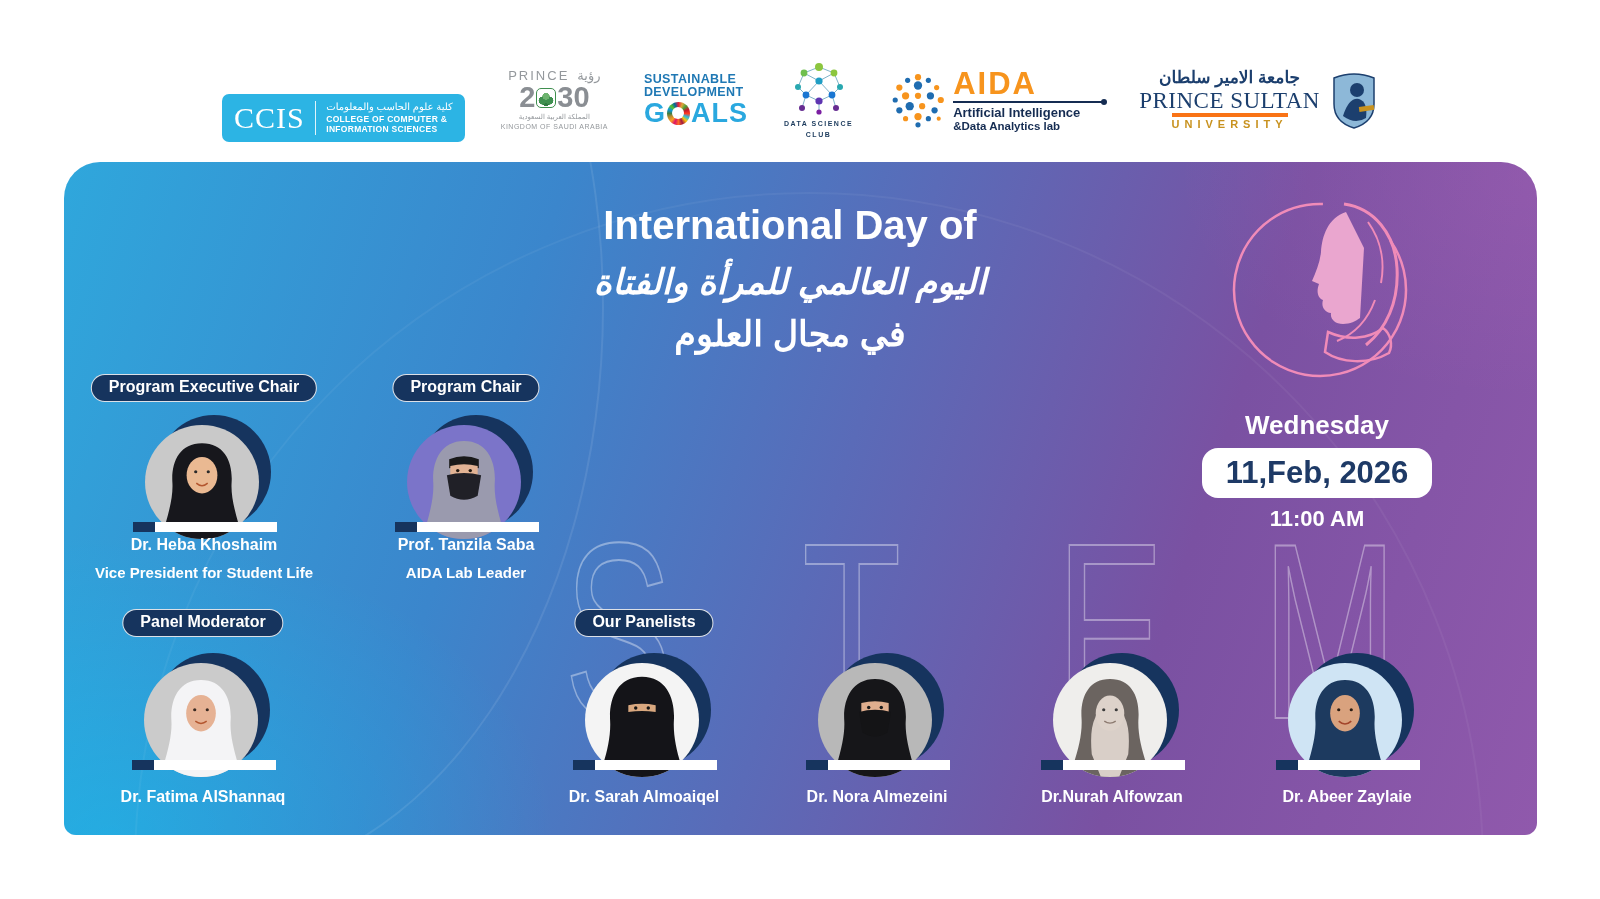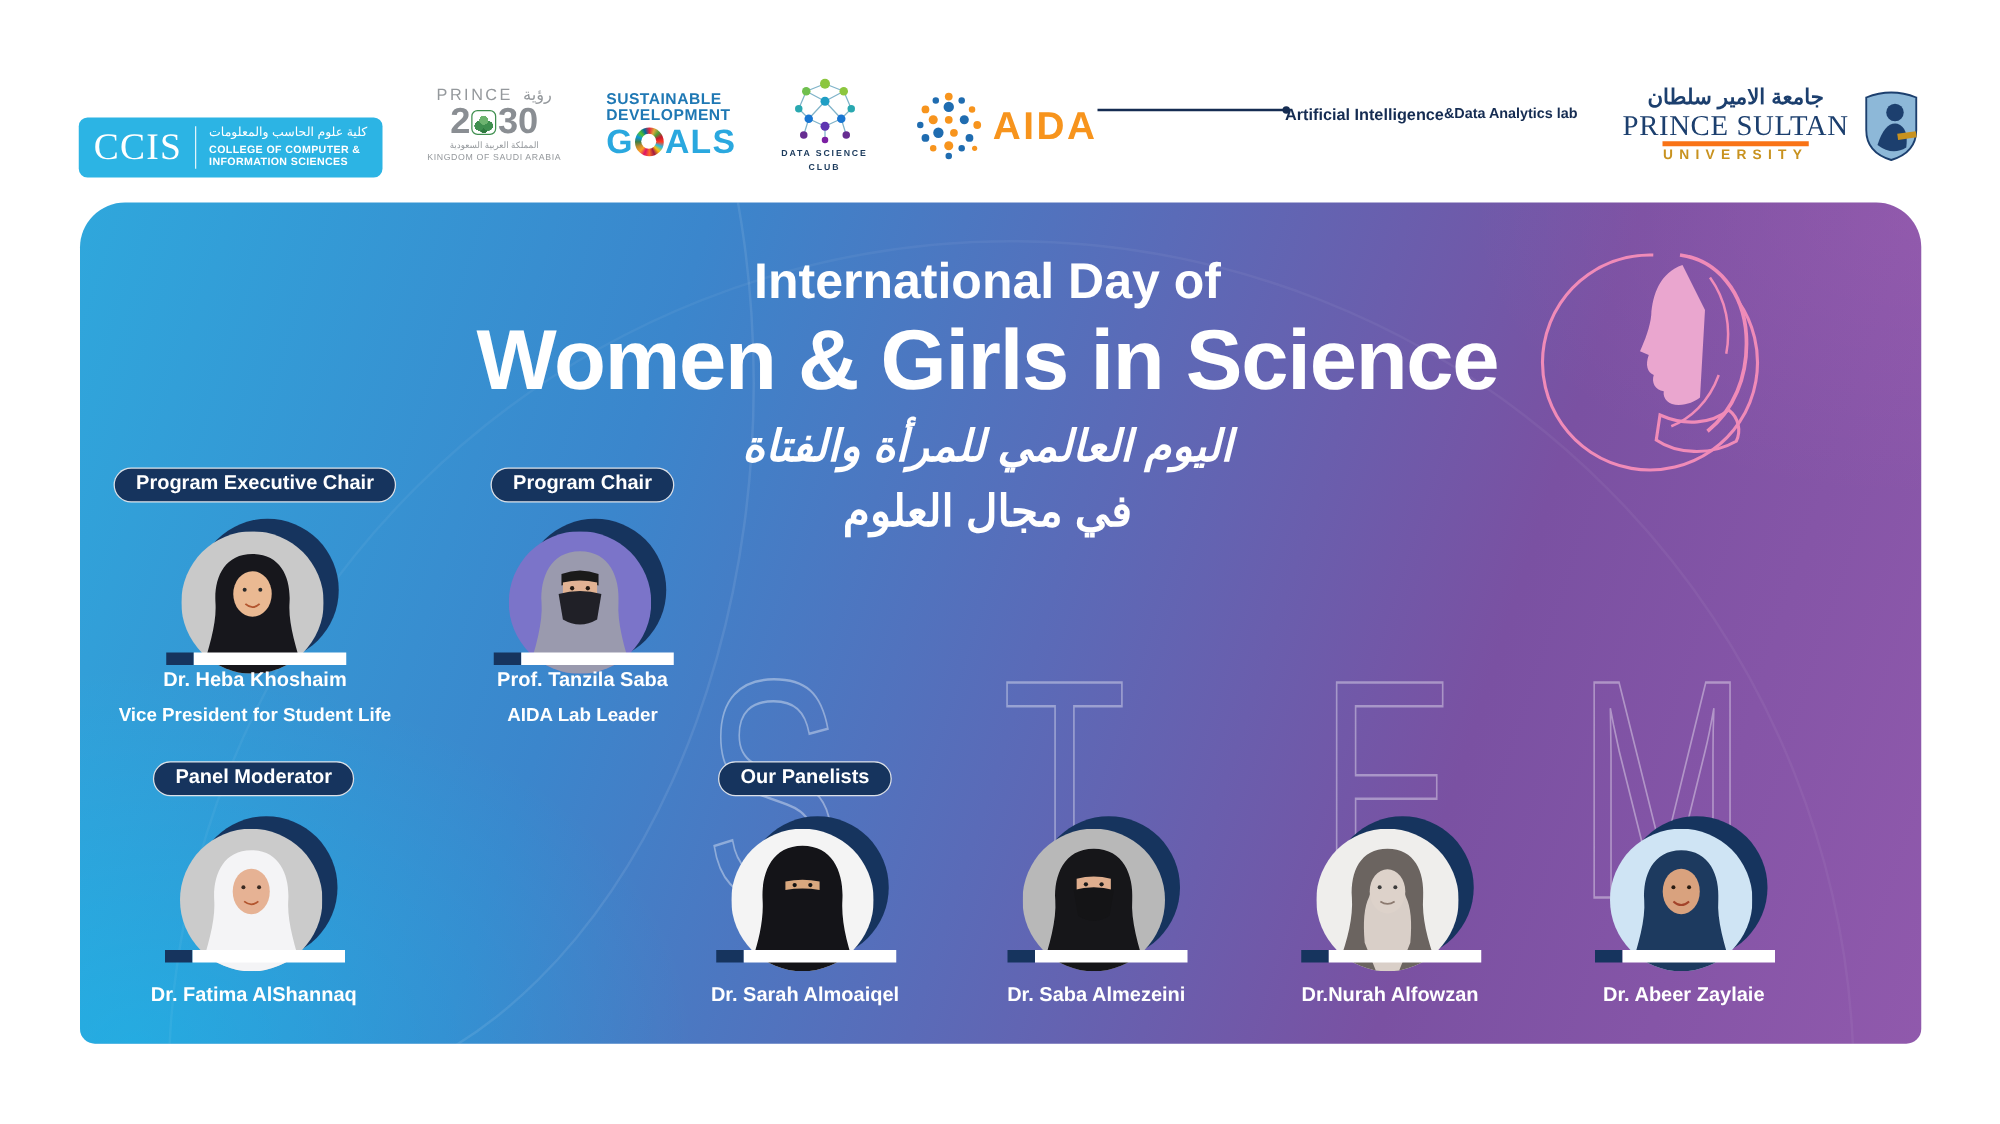--- a/index.html
+++ b/index.html
@@ -40,7 +40,7 @@
   .dsc-text { font-size:7px; font-weight:bold; color:#1b3a5c; letter-spacing:1.5px; text-align:center; line-height:1.5; }
 
   .aida { display:flex; align-items:center; gap:6px; }
-  .aida-col { display:flex; flex-direction:row; align-items:flex-start; }
+  .aida-col { display:flex; flex-direction:column; align-items:flex-start; }
   .aida-abbr { font-size:31px; font-weight:bold; color:#F7941D; letter-spacing:2px; line-height:1; }
   .aida-rule { width:150px; height:2px; background:#152c52; margin:2px 0 3px; position:relative; }
   .aida-rule::after { content:""; position:absolute; right:-4px; top:-2px; width:6px; height:6px; border-radius:50%; background:#152c52; }

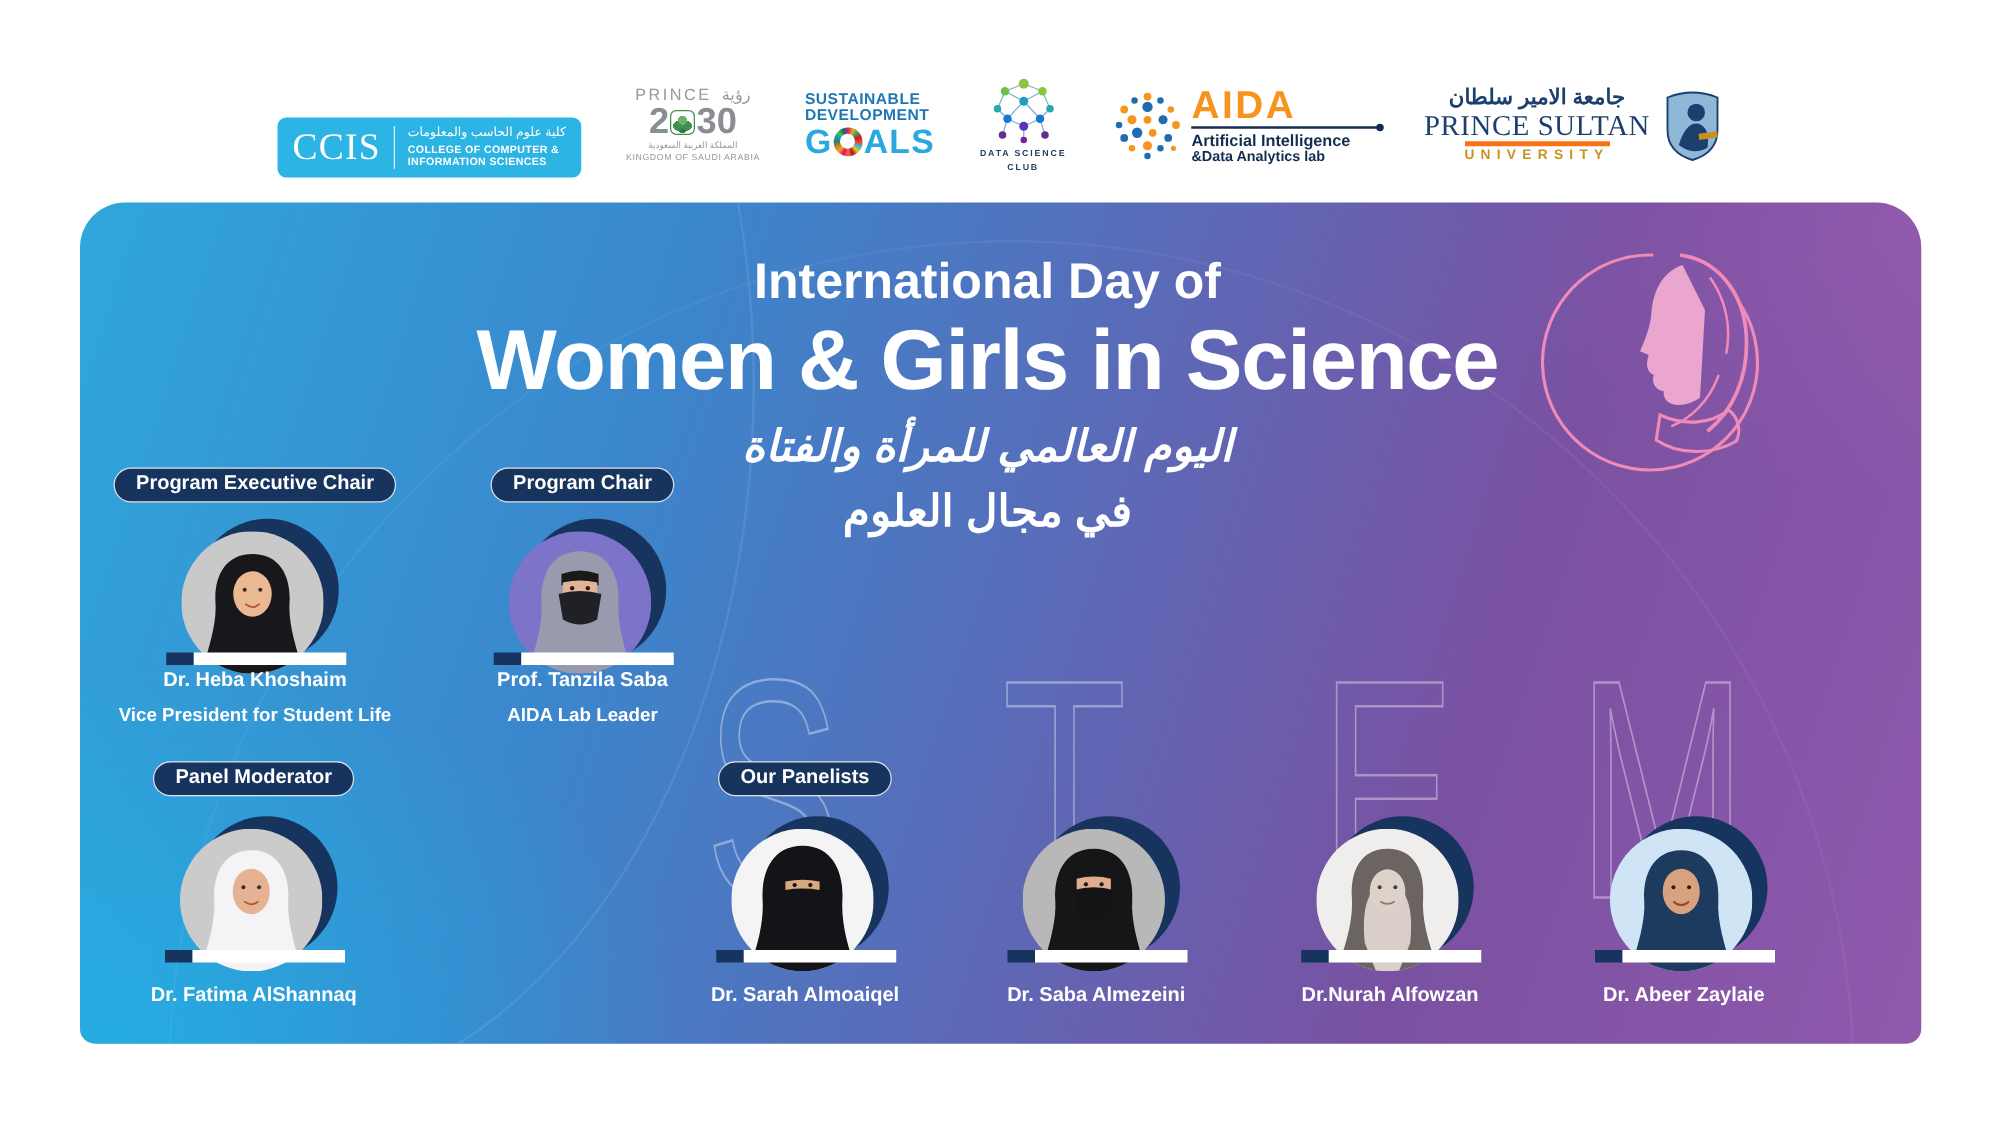--- a/index.html
+++ b/index.html
@@ -229,7 +229,6 @@
 
   <div class="title-block">
     <div class="title-1">International Day of</div>
-    <div class="title-2">Women &amp; Girls in Science</div>
     <div class="title-ar first">اليوم العالمي للمرأة والفتاة</div>
     <div class="title-ar">في مجال العلوم</div>
   </div>

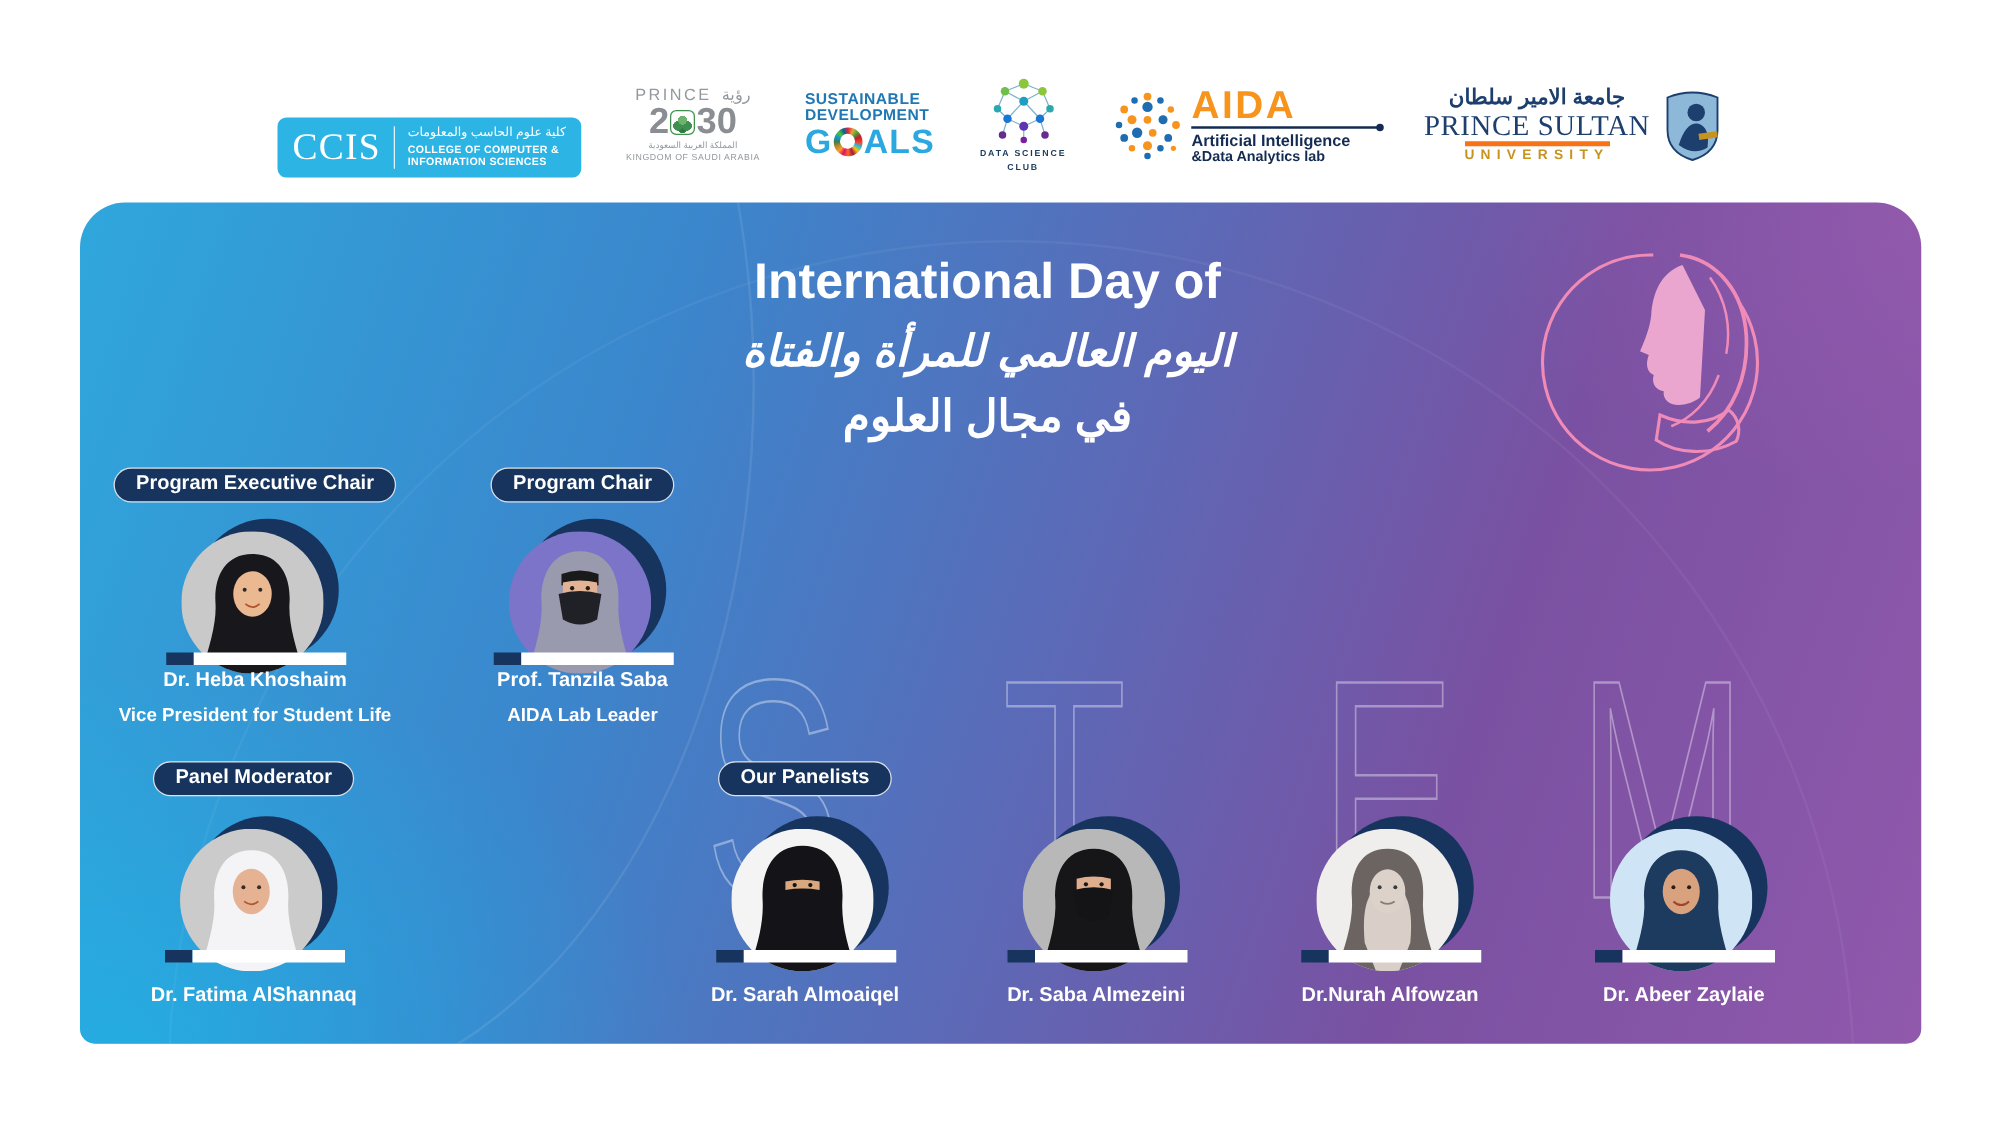--- a/index.html
+++ b/index.html
@@ -242,6 +242,11 @@
     <path d="M100,150 C120,159 141,157 155,146 C163,152 165,163 161,171 C140,183 113,181 97,170 Z" fill="none" stroke="#F08BB8" stroke-width="2.5"></path>
   </svg>
 
+  <div class="date-block">
+    <div class="date-day">Wednesday</div>
+    <div class="date-pill">11,Feb, 2026</div>
+    <div class="date-time">11:00 AM</div>
+  </div>
 
   <div class="speaker row1 sp-heba">
     <div class="badge">Program Executive Chair</div>

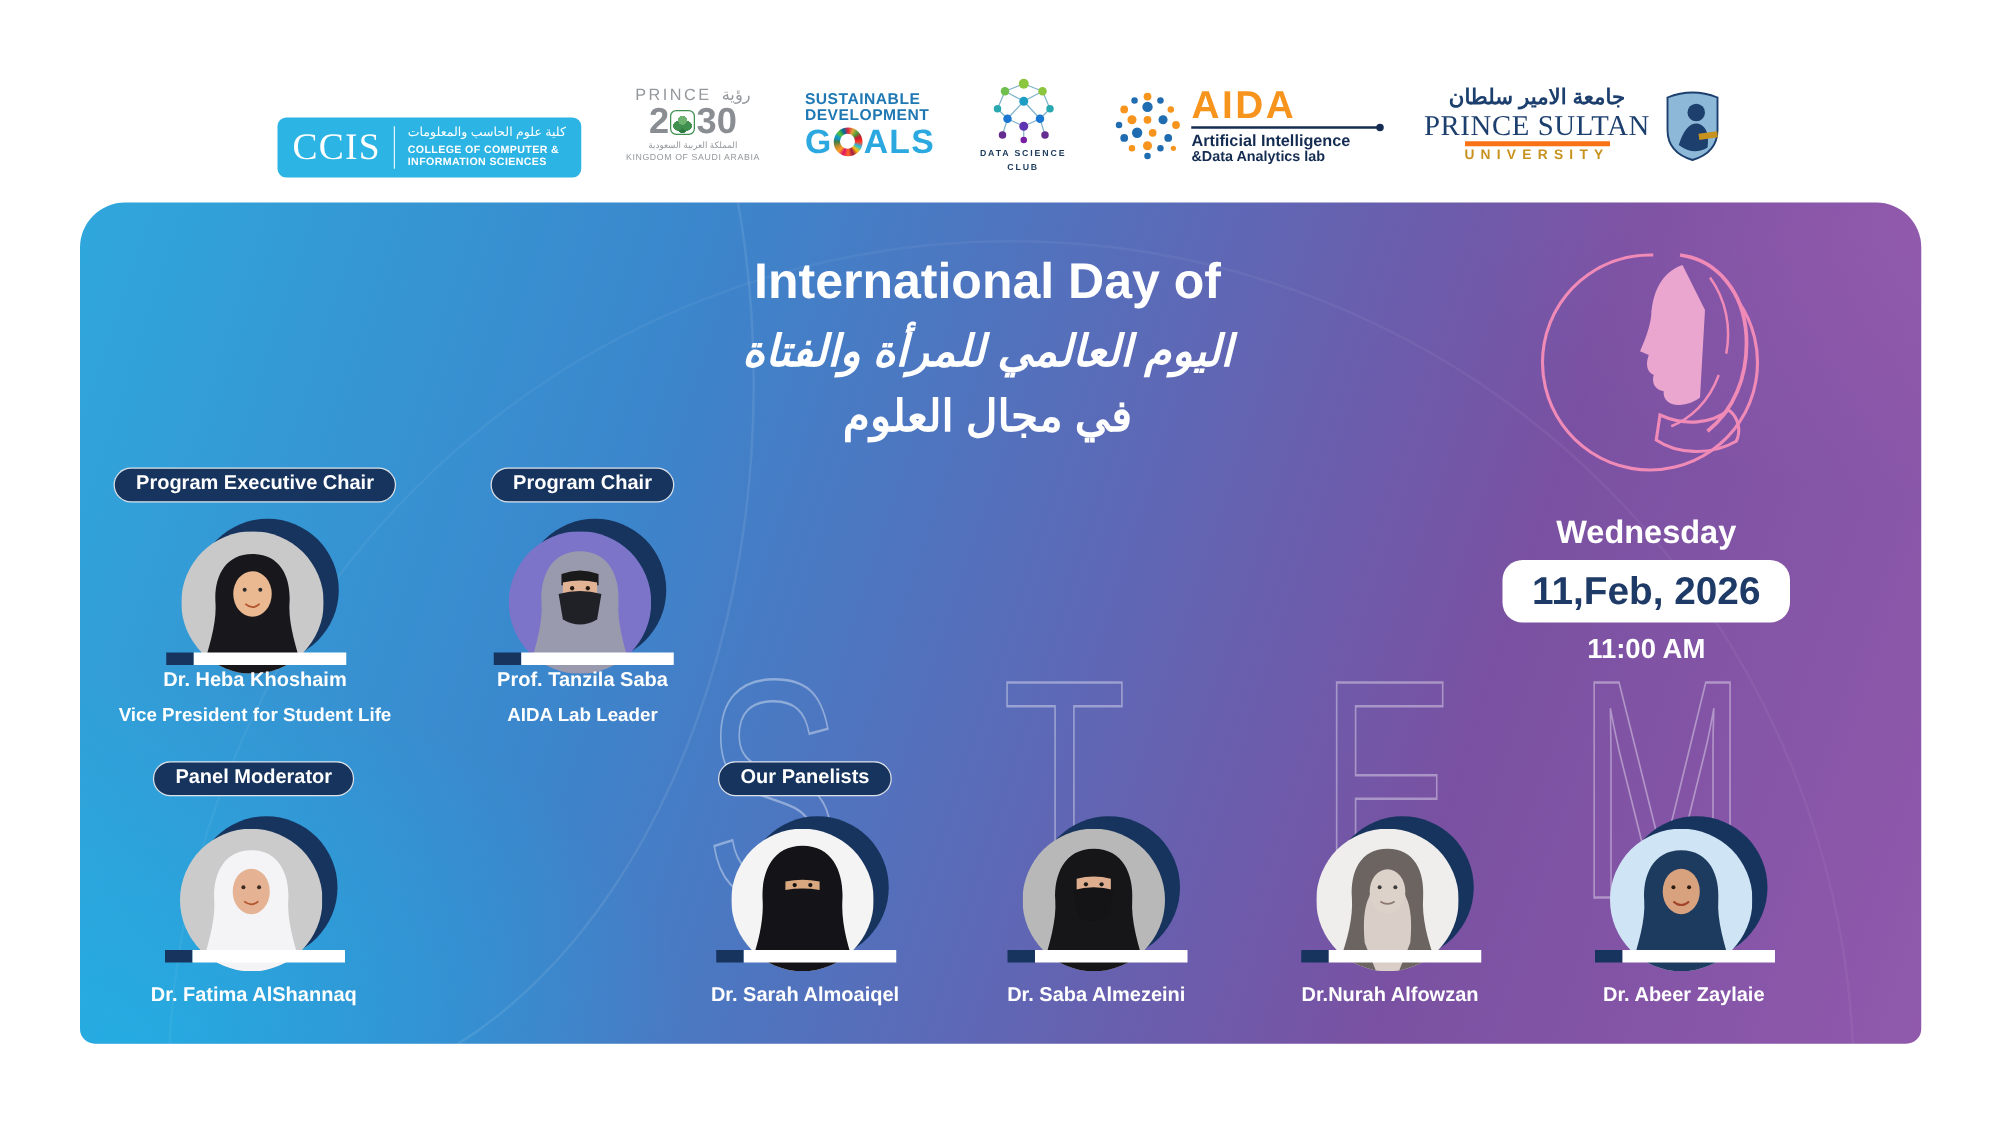--- a/index.html
+++ b/index.html
@@ -381,7 +381,7 @@
           <span class="ubar"></span>
         </div>
     </div>
-    <div class="name">Dr. Saba Almezeini</div>
+    <div class="name">Dr. Nora Almezeini</div>
   </div>
 
   <div class="speaker row2 sp-nurah">

